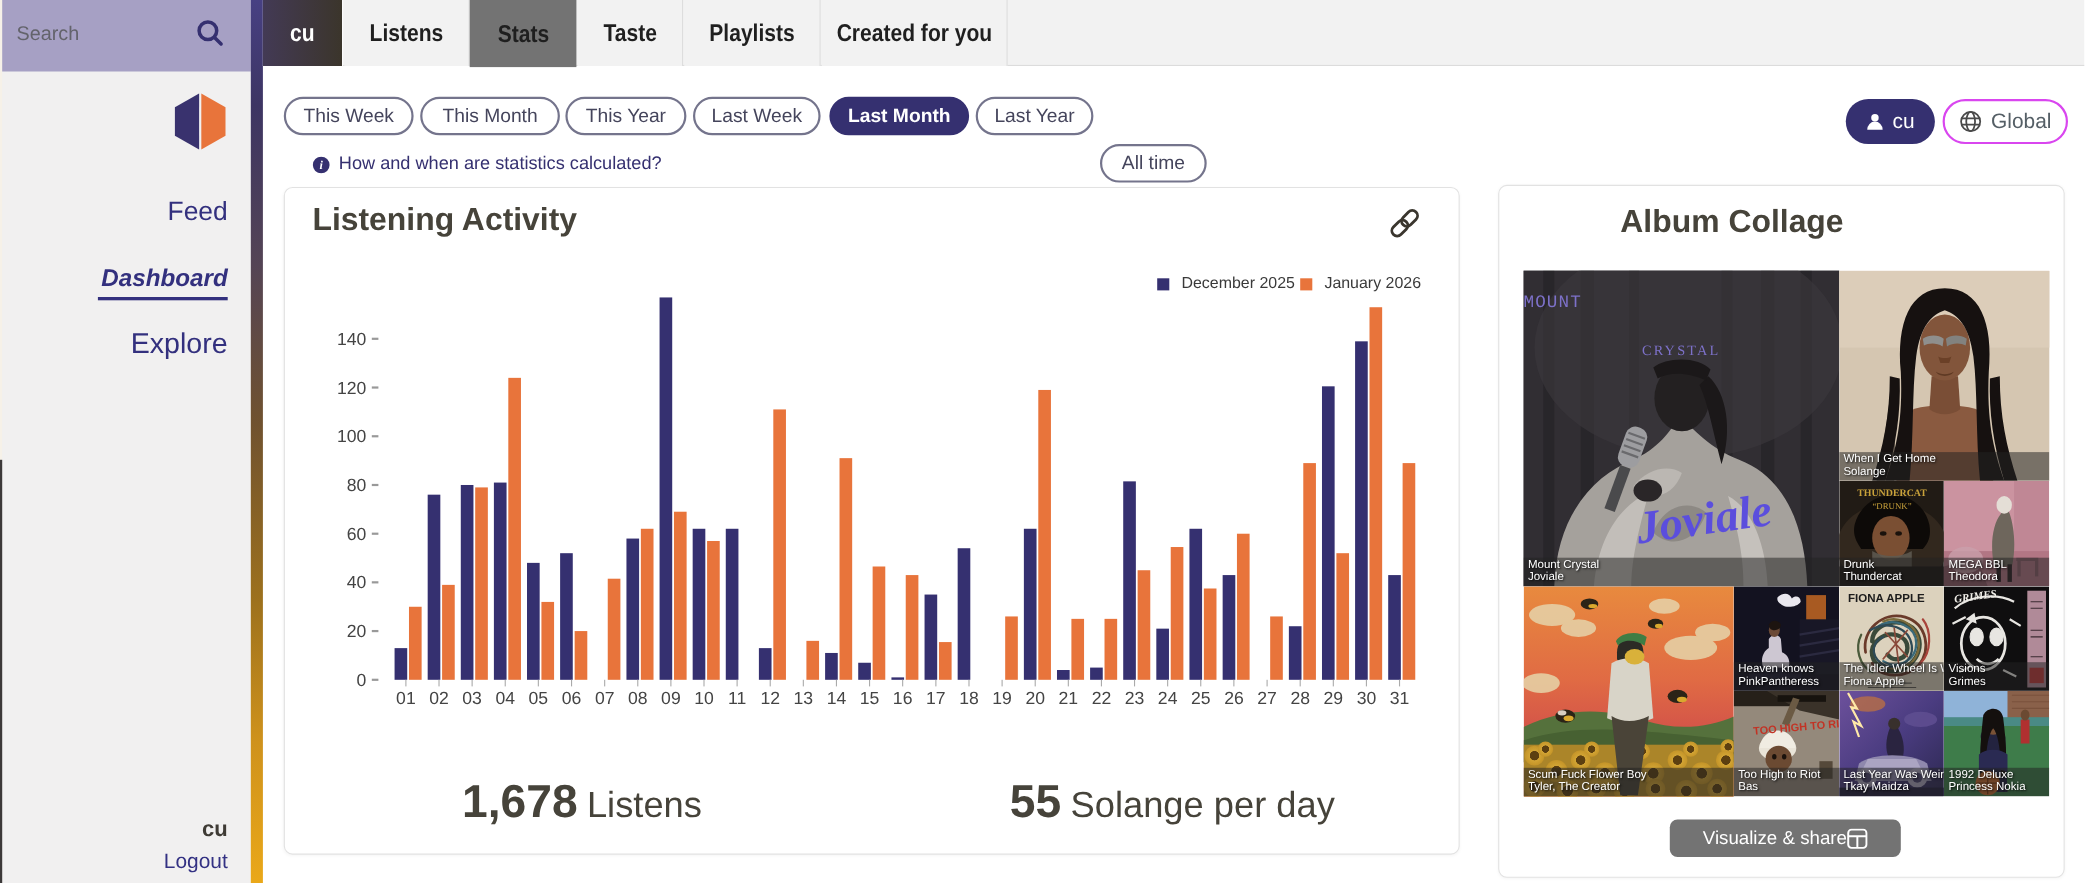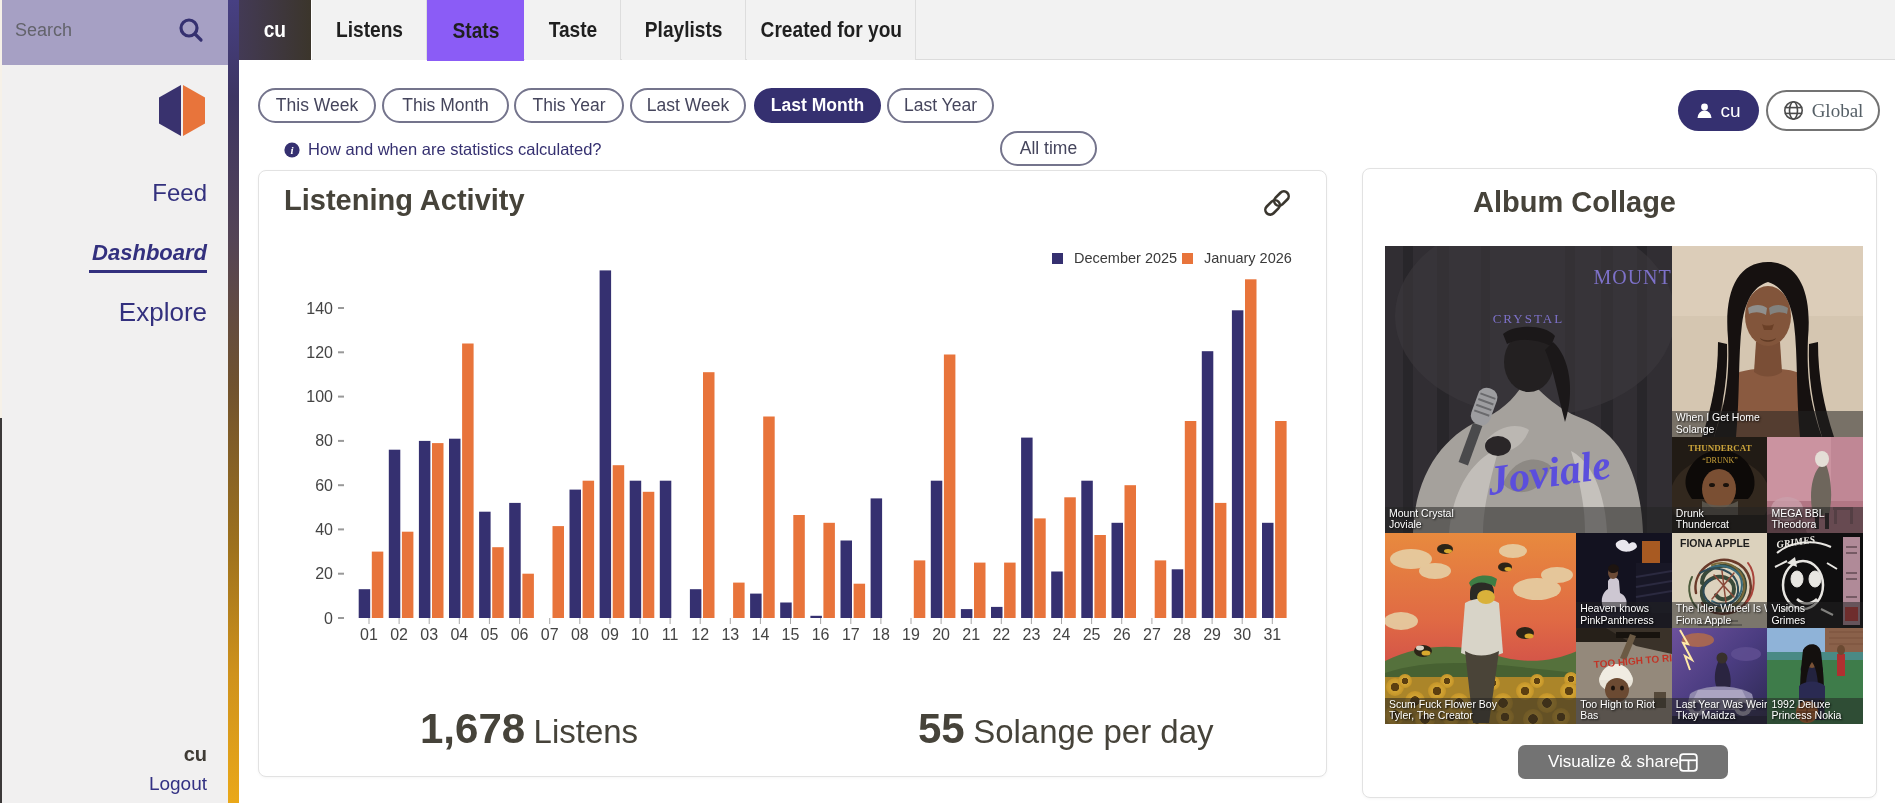--- a/index.html
+++ b/index.html
@@ -21,7 +21,7 @@
   font-size:22px; font-weight:bold; color:#1f1f1f; background:#f2f2f2; border-right:1px solid #ddd; }
 .tab span { display:inline-block; transform:scaleX(.87); }
 #tab-cu { left:239px; width:73px; background:linear-gradient(90deg,#433a55 0%,#3b352b 100%); color:#fff; border-right:1px solid #fff; }
-#tab-stats { background:#8b5cf6; border-right:none; height:61px; z-index:3; }
+#tab-stats { background:#737373; border-right:none; height:61px; z-index:3; }
 
 .pill { position:absolute; top:88px; height:35px; border:2px solid #74748c; border-radius:17.5px;
   display:flex; align-items:center; justify-content:center; font-size:17.5px; color:#45455c; background:#fff; }

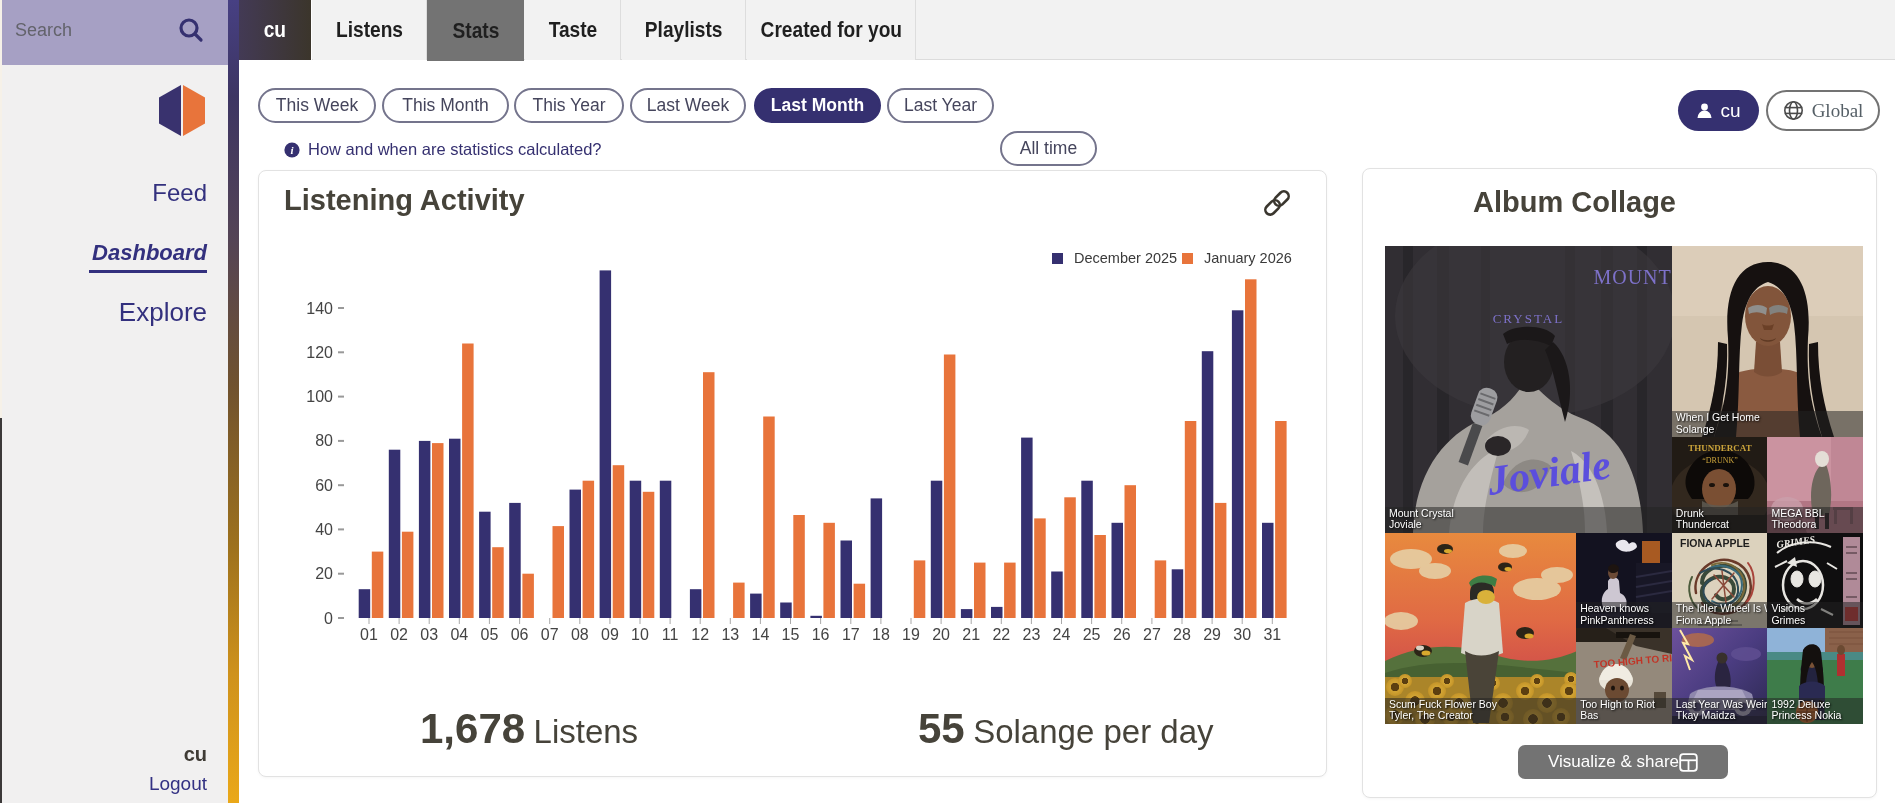--- a/index.html
+++ b/index.html
@@ -29,8 +29,8 @@
 
 #btn-cu { left:1678px; top:90px; width:81px; height:41px; background:#353070; border-radius:20.5px;
   display:flex; align-items:center; justify-content:center; gap:7px; color:#fff; font-size:19px; }
-#btn-global { left:1766px; top:90px; width:114px; height:41px; background:#fff; border:2px solid #737373; border-radius:20.5px;
-  display:flex; align-items:center; justify-content:center; gap:8px; color:#555f66; font-size:19px;font-family:Liberation Serif, serif; }
+#btn-global { left:1766px; top:90px; width:114px; height:41px; background:#fff; border:2px solid #d946ef; border-radius:20.5px;
+  display:flex; align-items:center; justify-content:center; gap:8px; color:#555f66; font-size:19px; }
 
 #info { left:284px; top:140px; display:flex; align-items:center; gap:8px; color:#353070; font-size:16.5px; }
 

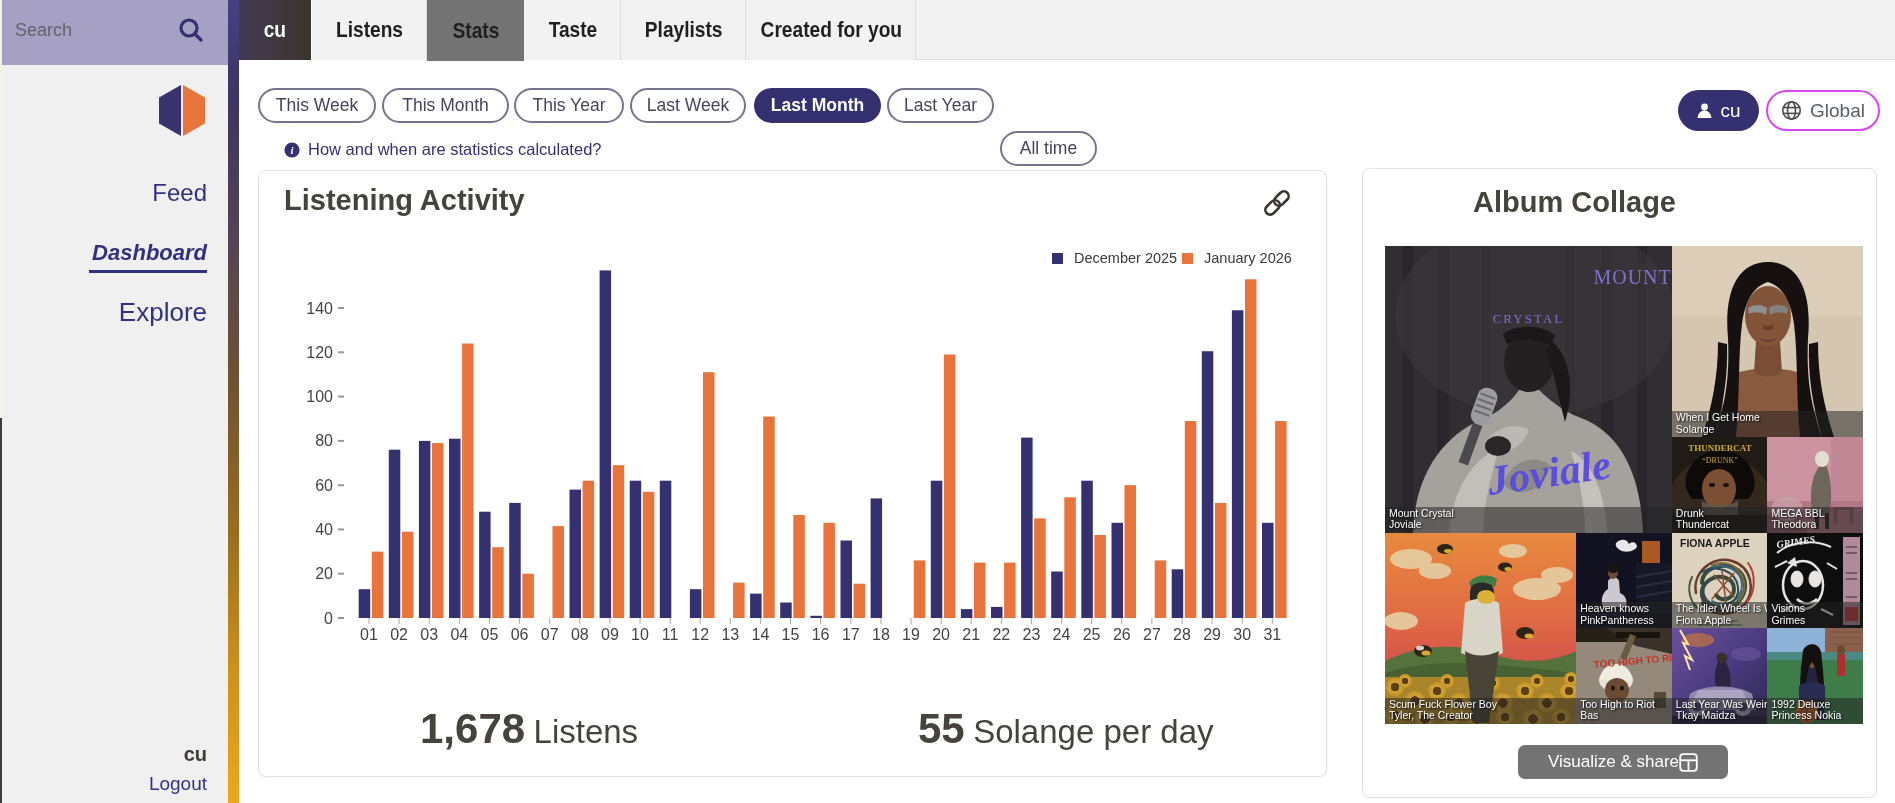--- a/index.html
+++ b/index.html
@@ -315,7 +315,7 @@
           </g>
   <ellipse cx="113" cy="200" rx="13" ry="10" fill="#2a2628"></ellipse>
  </svg>
- <div style="position:absolute;left:0;top:20px;width:100%;text-align:right;color:#7d71c9;font-family:Liberation Serif, serif;font-size:20px;letter-spacing:1px;">MOUNT</div>
+ <div style="position:absolute;left:0;top:20px;width:100%;text-align:left;color:#7d71c9;font-family:Liberation Mono, monospace;font-size:16px;letter-spacing:1px;">MOUNT</div>
  <div style="position:absolute;left:0;top:36px;width:100%;text-align:center;color:#7d71c9;font-family:'Liberation Serif',serif;font-size:13px;letter-spacing:2px;margin-top:29px;">CRYSTAL</div>
  <div style="position:absolute;left:102px;top:198px;width:190px;color:#5b4edd;font-family:'Liberation Serif',serif;font-style:italic;font-weight:bold;font-size:42px;transform:rotate(-8deg);">Joviale</div>
  <div class="lbl">Mount Crystal<br>Joviale</div>

